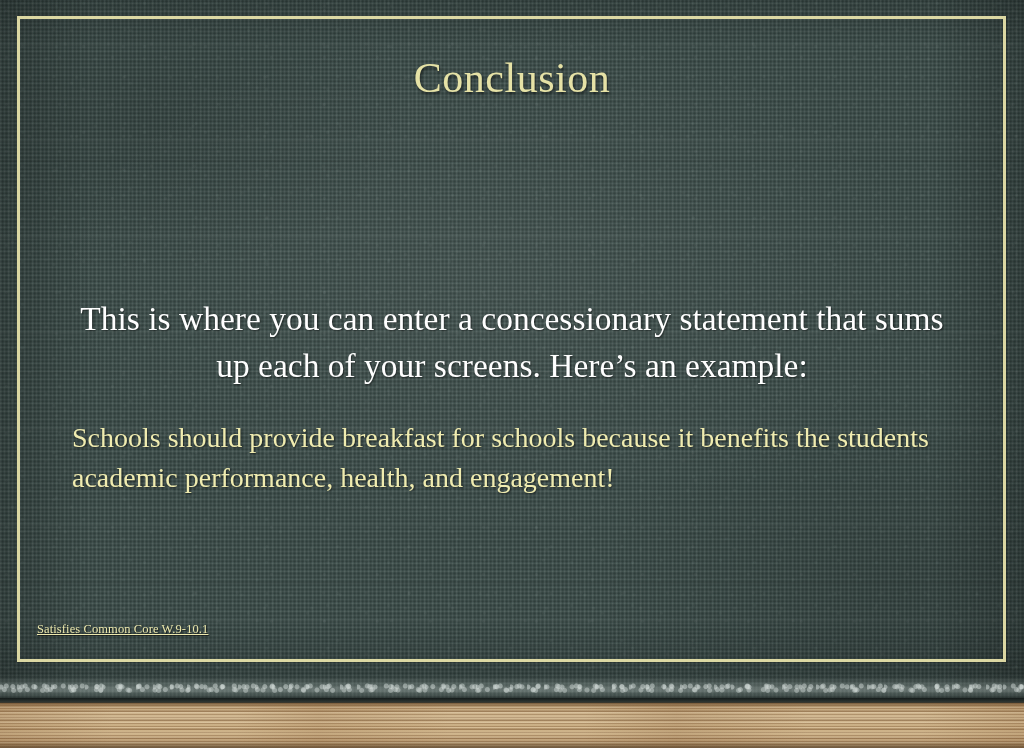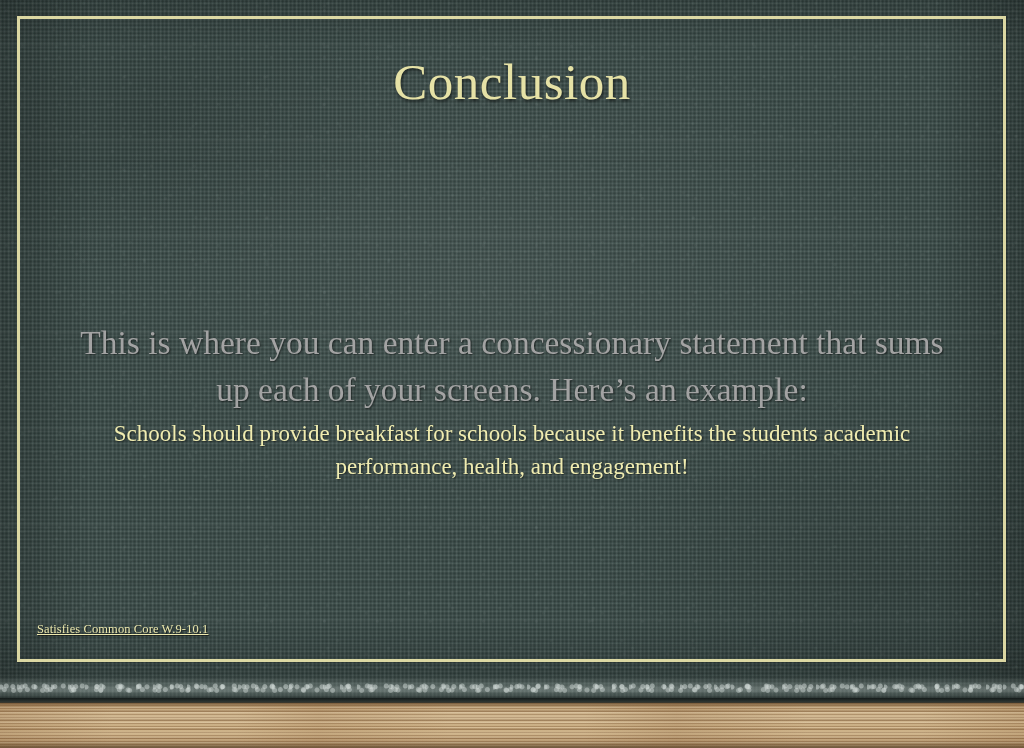--- a/index.html
+++ b/index.html
@@ -123,7 +123,7 @@
     top: 56px;
     width: 1024px;
     text-align: center;
-    font-size: 51px;
+    font-size: 42px;
     line-height: 1.05;
     color: #e6e2a6;
     letter-spacing: 0.5px;

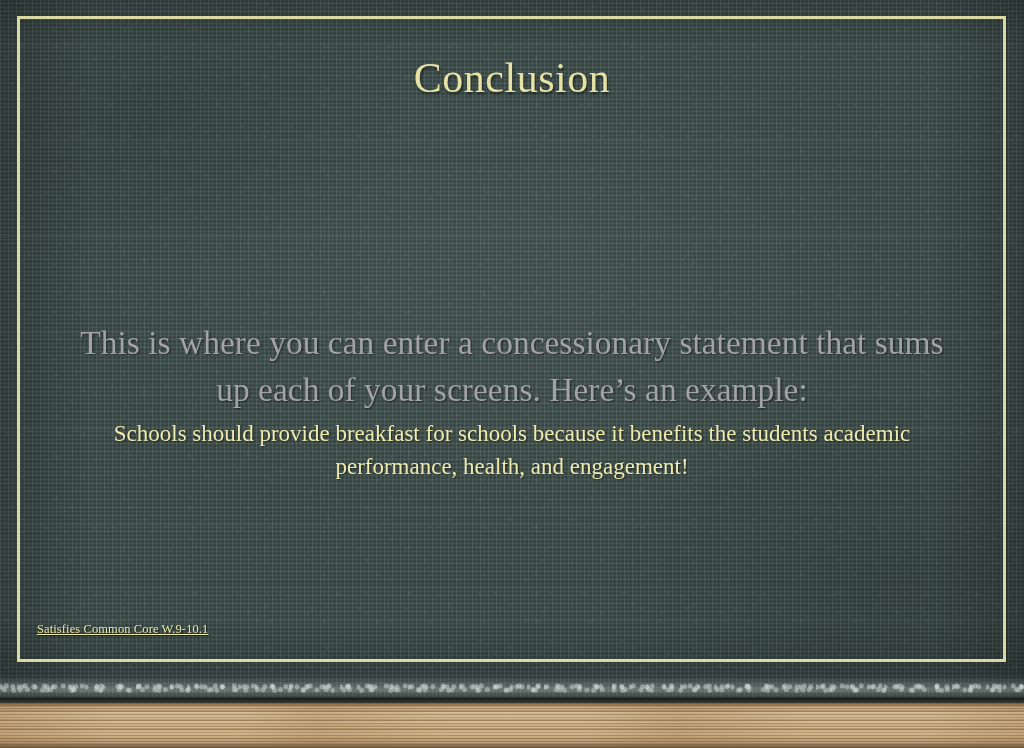--- a/index.html
+++ b/index.html
@@ -133,12 +133,12 @@
   .body-text {
     position: absolute;
     left: 62px;
-    top: 320px;
+    top: 296px;
     width: 900px;
     text-align: center;
     font-size: 33.5px;
     line-height: 1.40;
-    color: #a3a3a3;
+    color: #ffffff;
     text-shadow: 1px 1px 2px rgba(0,0,0,0.5);
   }
 

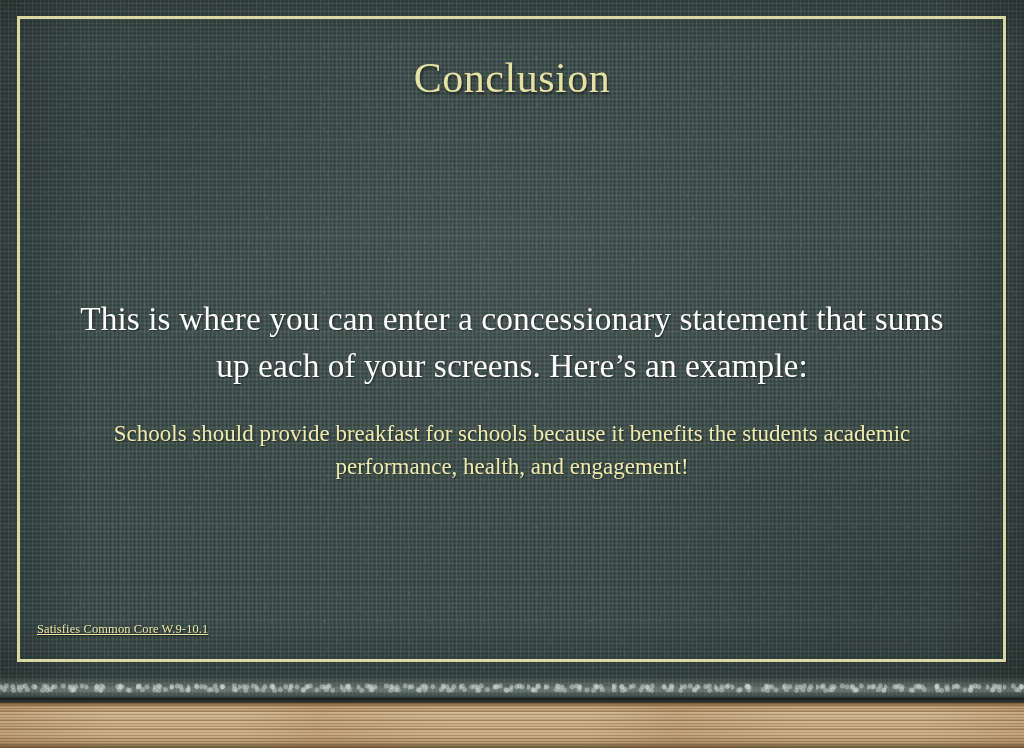--- a/index.html
+++ b/index.html
@@ -147,8 +147,7 @@
     left: 72px;
     top: 418px;
     width: 880px;
-    text-align: center;
-    font-size: 23px;
+    font-size: 28px;
     line-height: 1.42;
     color: #f0ecb0;
     text-shadow: 1px 1px 2px rgba(0,0,0,0.5);

